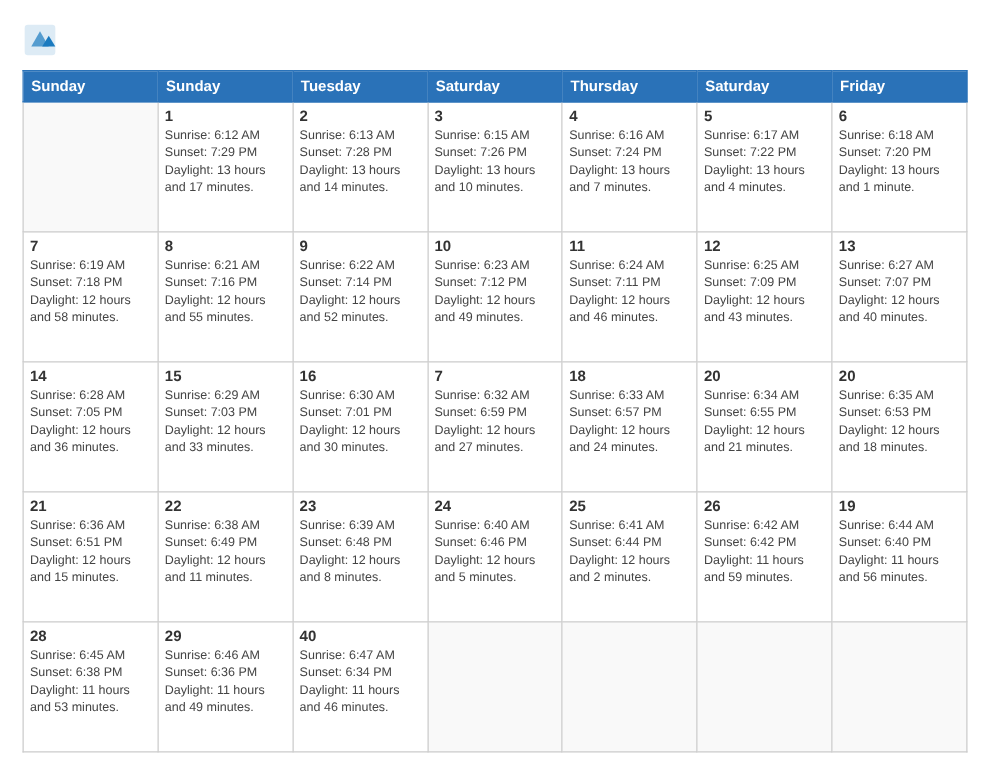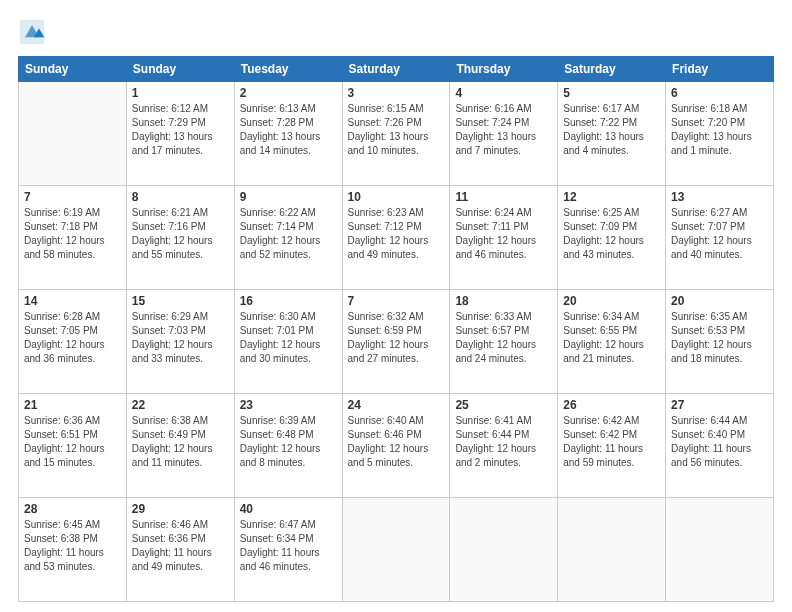--- a/index.html
+++ b/index.html
@@ -241,7 +241,7 @@
             <div class="day-info">Sunrise: 6:42 AM<br>Sunset: 6:42 PM<br>Daylight: 11 hours and 59 minutes.</div>
           </td>
           <td>
-            <div class="day-num">27</div>
+            <div class="day-num">19</div>
             <div class="day-info">Sunrise: 6:44 AM<br>Sunset: 6:40 PM<br>Daylight: 11 hours and 56 minutes.</div>
           </td>
         </tr>

